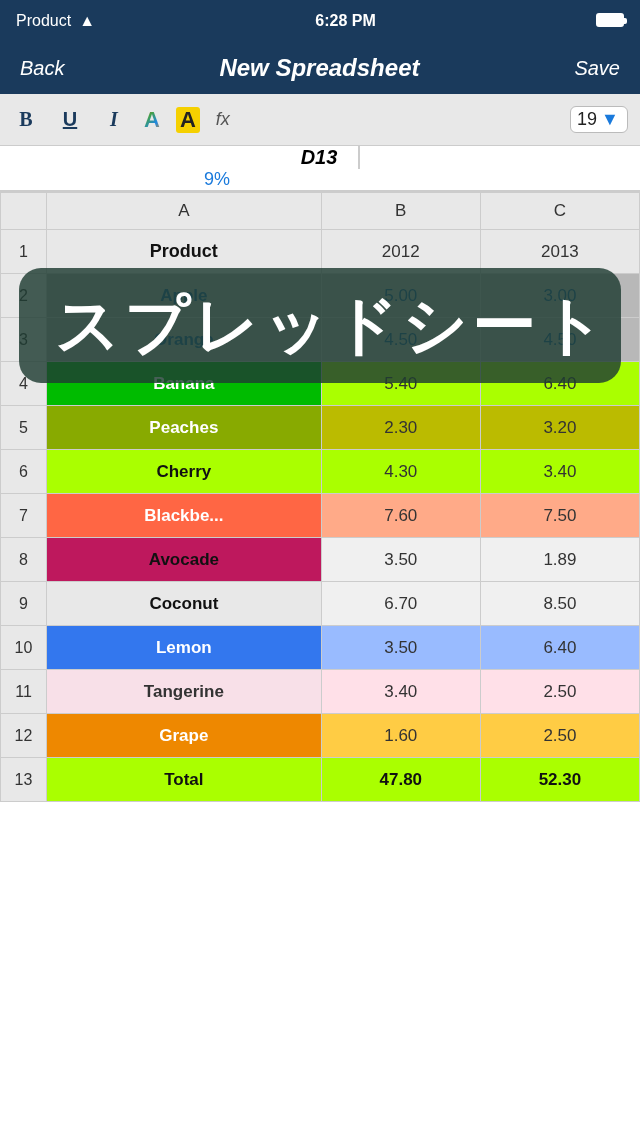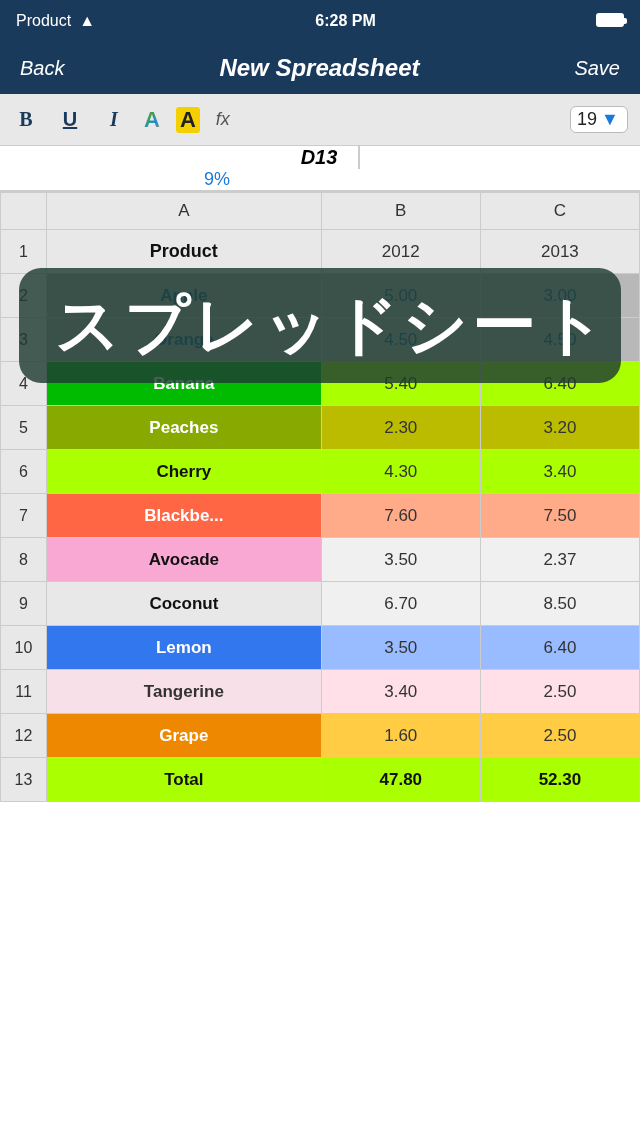--- a/index.html
+++ b/index.html
@@ -333,7 +333,7 @@
         </tr>
         <tr>
           <td class="row-num">8</td>
-          <td class="cell" style="background-color: #f9a8d4; color: rgb(17, 17, 17); font-weight: 700;">Avocade</td>
+          <td class="cell" style="background-color: #be185d; color: rgb(17, 17, 17); font-weight: 700;">Avocade</td>
           <td class="cell" style="background-color: rgb(240, 240, 240); color: rgb(51, 51, 51); font-weight: 400;">3.50</td>
           <td class="cell" style="background-color: rgb(240, 240, 240); color: rgb(51, 51, 51); font-weight: 400;">2.37</td>
         </tr>

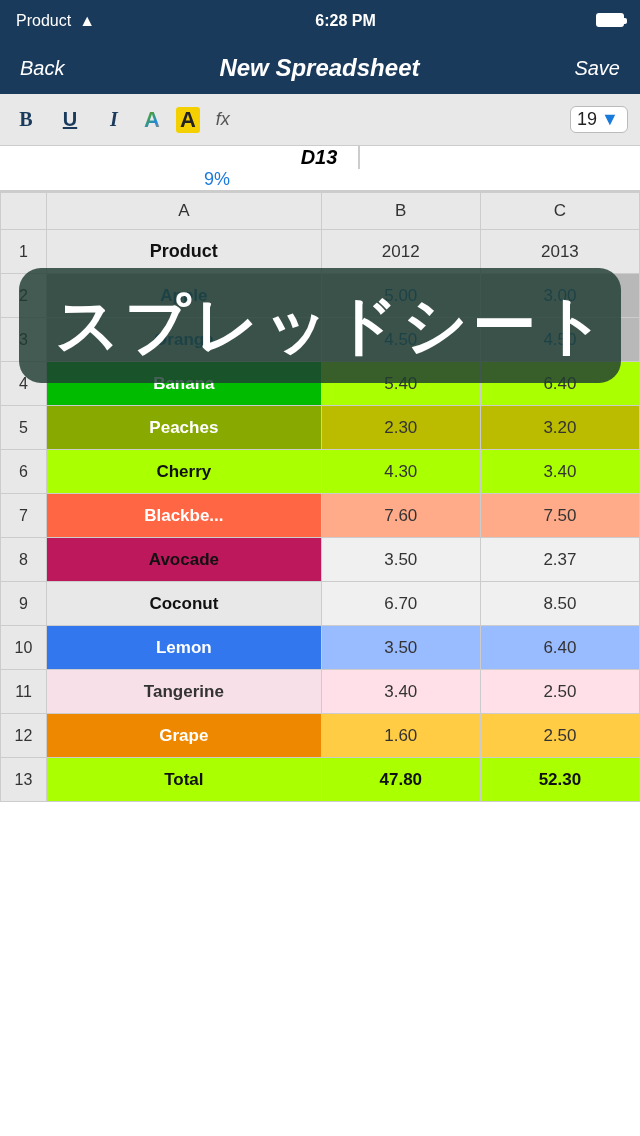--- a/index.html
+++ b/index.html
@@ -335,7 +335,7 @@
           <td class="row-num">8</td>
           <td class="cell" style="background-color: #be185d; color: rgb(17, 17, 17); font-weight: 700;">Avocade</td>
           <td class="cell" style="background-color: rgb(240, 240, 240); color: rgb(51, 51, 51); font-weight: 400;">3.50</td>
-          <td class="cell" style="background-color: rgb(240, 240, 240); color: rgb(51, 51, 51); font-weight: 400;">2.37</td>
+          <td class="cell" style="background-color: rgb(240, 240, 240); color: rgb(51, 51, 51); font-weight: 400;">1.89</td>
         </tr>
         <tr>
           <td class="row-num">9</td>

